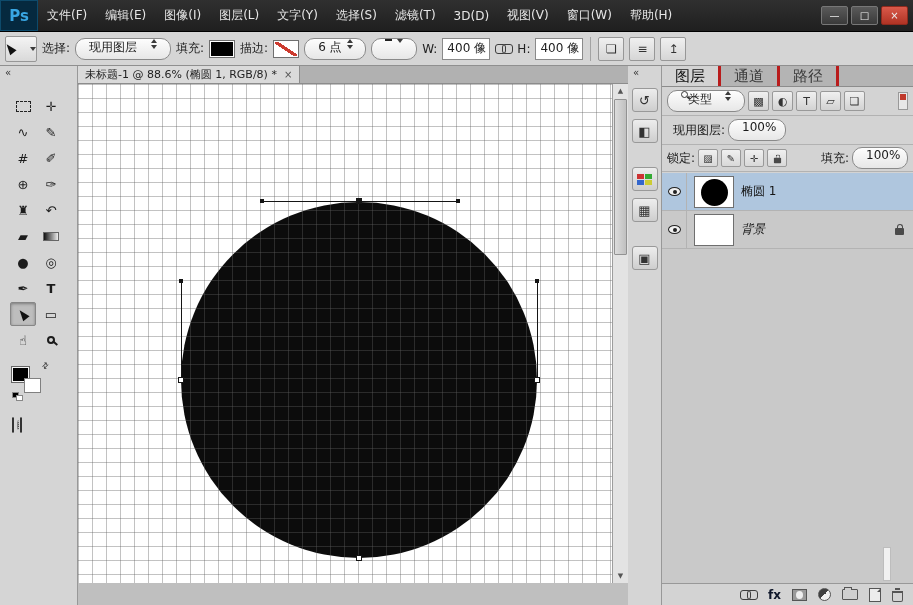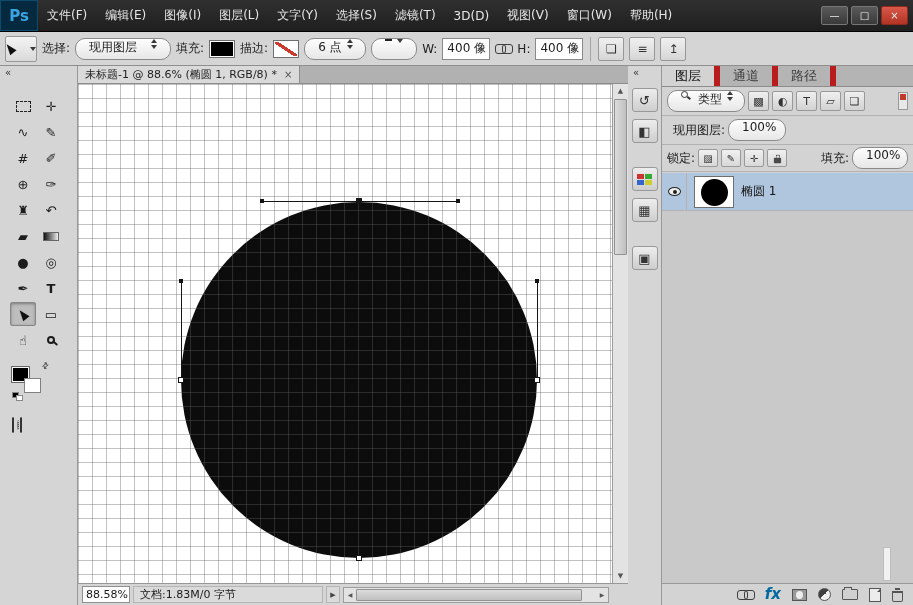--- a/index.html
+++ b/index.html
@@ -98,7 +98,7 @@
   
   #rightpanel{position:absolute;top:66px;left:662px;right:0;bottom:0;background:#d3d3d3}
   .ptabs{height:21px;display:flex;background:#b4b4b4;border-bottom:1px solid #8c8c8c}
-  .ptab{padding:0 13px;display:flex;align-items:center;font-size:13px;color:#3c3c3c;border-right:6px solid #b91c1c;background:#b4b4b4}
+  .ptab{padding:0 13px;display:flex;align-items:center;font-size:15px;color:#3c3c3c;border-right:3px solid #b91c1c;background:#b4b4b4}
   .ptab.active{background:#d3d3d3;color:#111}
   .prow{display:flex;align-items:center;gap:3px;padding:0 5px;border-bottom:1px solid #b2b2b2}
   .filter-row{height:29px}

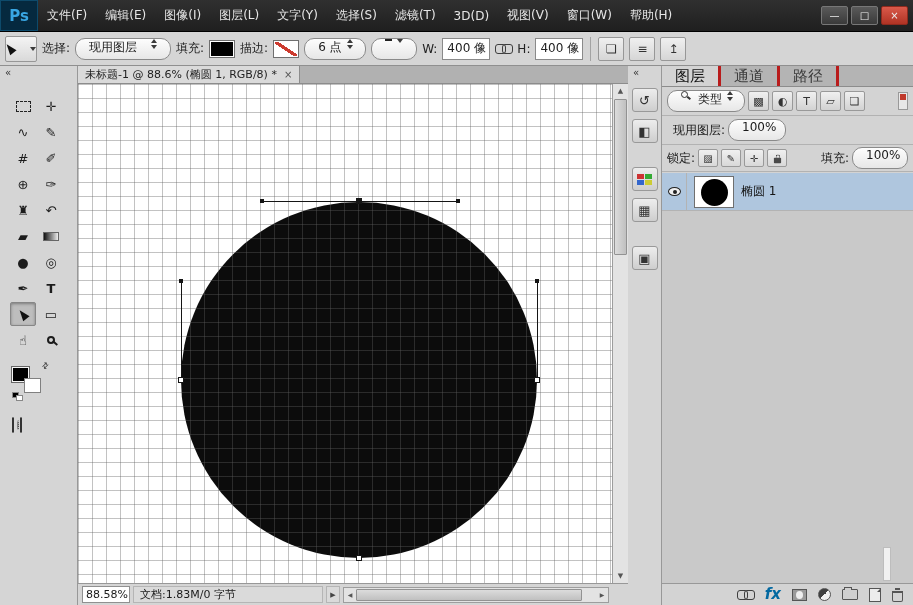--- a/index.html
+++ b/index.html
@@ -380,7 +380,7 @@
     <div class="prow filter-row">
       <div class="combo" style="width:78px">
         <span class="ic-mag"></span>
-        <span style="margin-left:10px">类型</span>
+        <span style="margin-left:0">类型</span>
         <span class="spin">
             <b class="u"></b>
             <b class="d"></b>

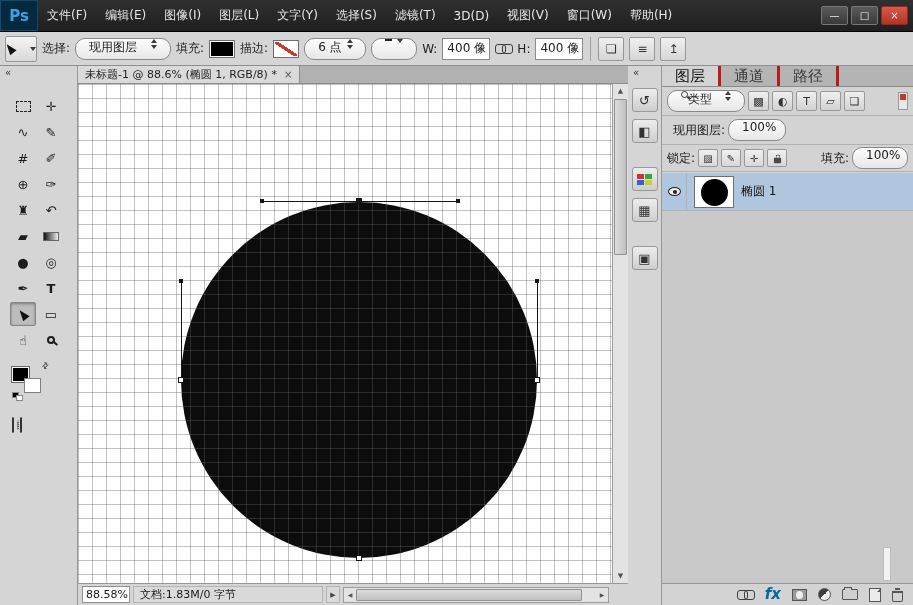--- a/index.html
+++ b/index.html
@@ -447,6 +447,14 @@
           </div>
         <span class="layer-name">椭圆 1</span>
       </div>
+      <div class="layer-row">
+        <div class="eye-cell">
+            <span class="eye"></span>
+          </div>
+        <div class="thumb"></div>
+        <span class="layer-name italic">背景</span>
+        <span class="padlock row-lock"></span>
+      </div>
     </div>
 
     <div class="mini-scroll"></div>

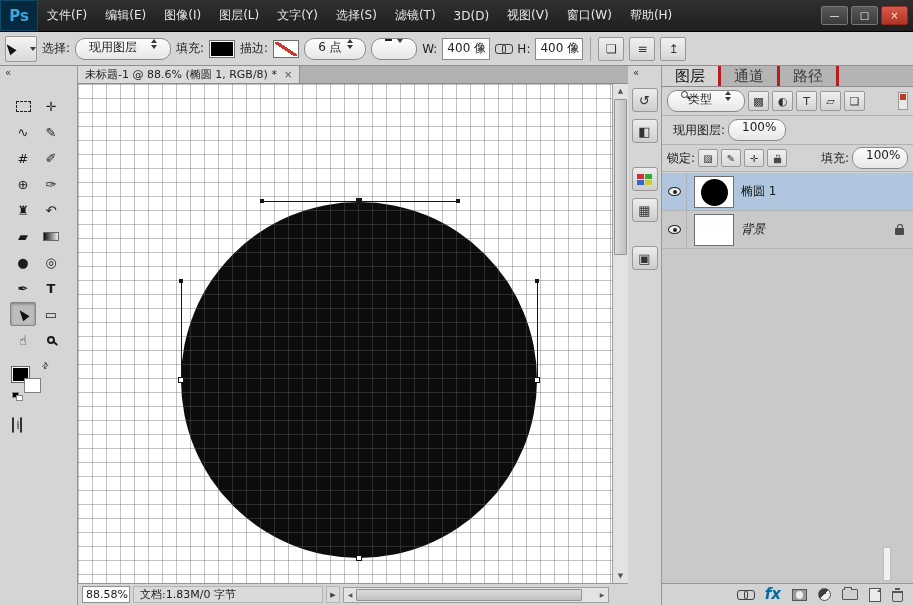--- a/index.html
+++ b/index.html
@@ -325,21 +325,6 @@
       <div class="varrow down">▼</div>
     </div>
 
-    <div class="statusrow">
-      <div class="zoom-box">
-          <span>88.58%</span>
-        </div>
-      <div class="doc-box">
-          <span>文档:1.83M/0 字节</span>
-        </div>
-      <div class="info-arrow">▶</div>
-      <div class="hscroll">
-        <div class="harrow">◀</div>
-        <div class="hthumb"></div>
-        <div class="harrow right">▶</div>
-      </div>
-      <div class="scroll-corner"></div>
-    </div>
   </div>
 
   <div id="strip">

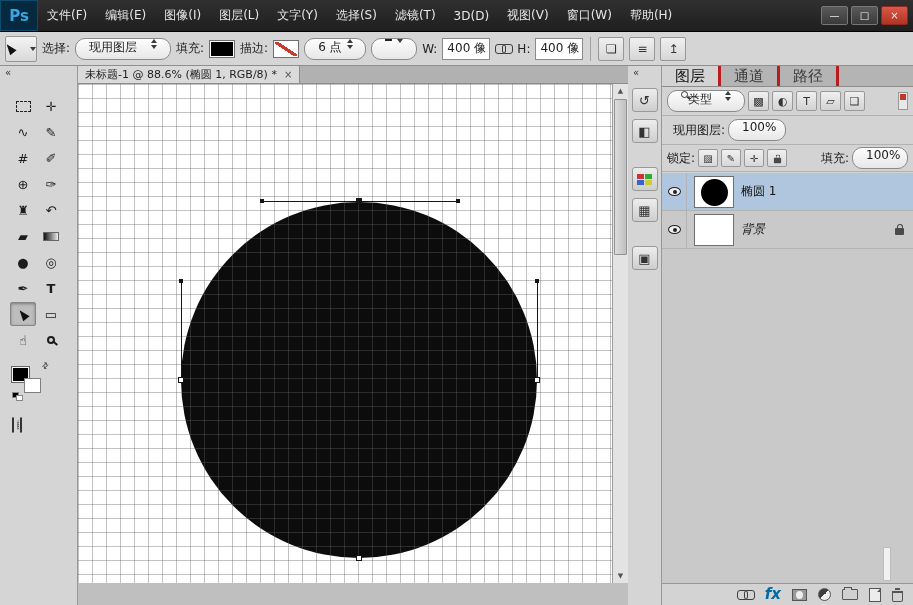--- a/index.html
+++ b/index.html
@@ -124,7 +124,7 @@
   .layer-name.italic{font-style:italic}
   .row-lock{margin-left:auto;margin-right:9px}
   .layers-footer{position:absolute;left:0;right:0;bottom:0;height:22px;background:#d3d3d3;border-top:1px solid #989898;display:flex;align-items:center;justify-content:flex-end;gap:11px;padding:0 10px}
-  .ic-fx{font-style:italic;font-weight:bold;font-size:15px;color:#0369a1;line-height:1}
+  .ic-fx{font-weight:bold;font-size:12px;color:#0f172a;line-height:1}
   .ic-mask{width:15px;height:12px;background:#9a9a9a;border:1px solid #555;position:relative}
   .ic-mask::after{content:"";position:absolute;inset:1px 3px;background:#eee;border-radius:50%}
   .ic-adj{width:13px;height:13px;border:1px solid #555;border-radius:50%;background:linear-gradient(135deg,#3e3e3e 50%,#f0f0f0 50%)}

